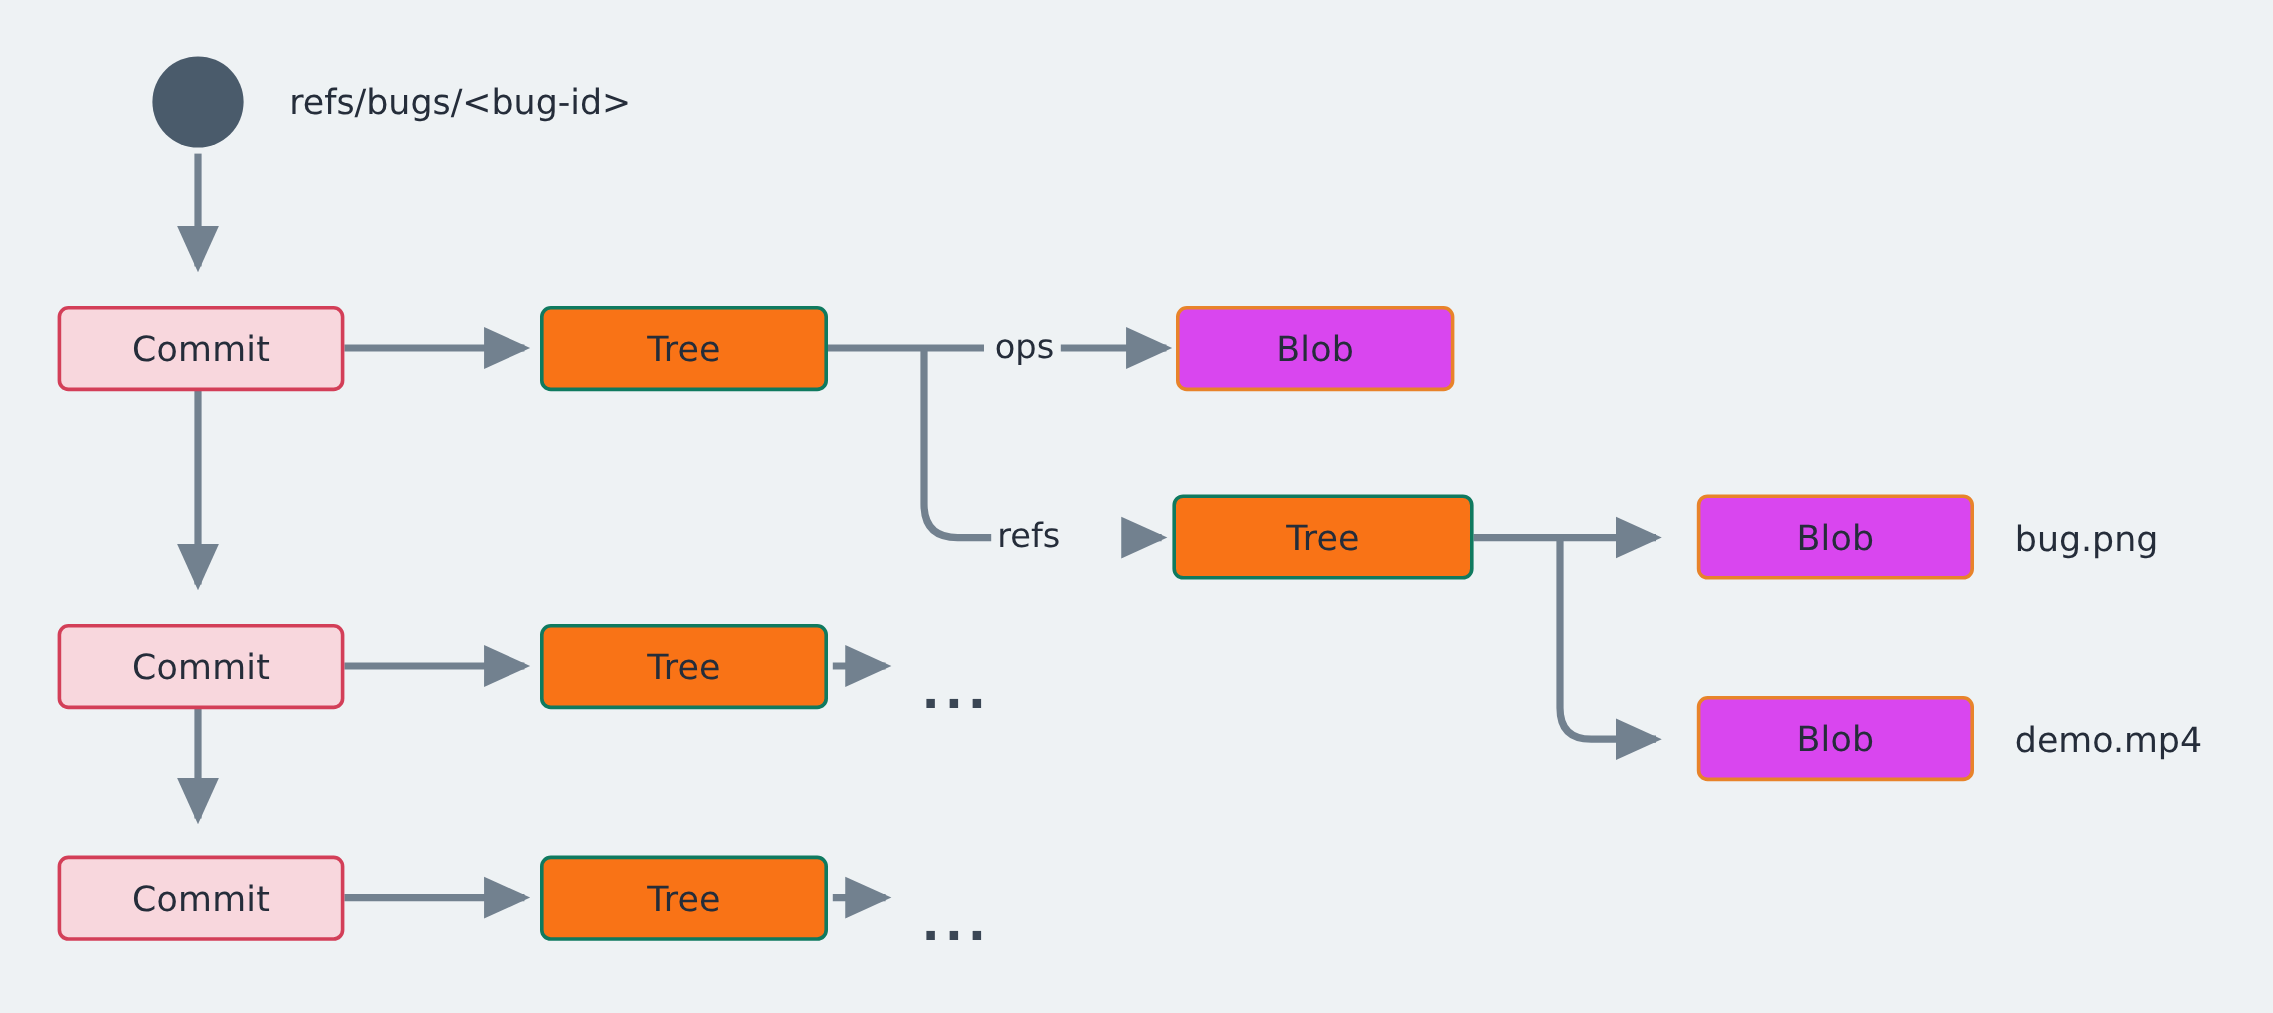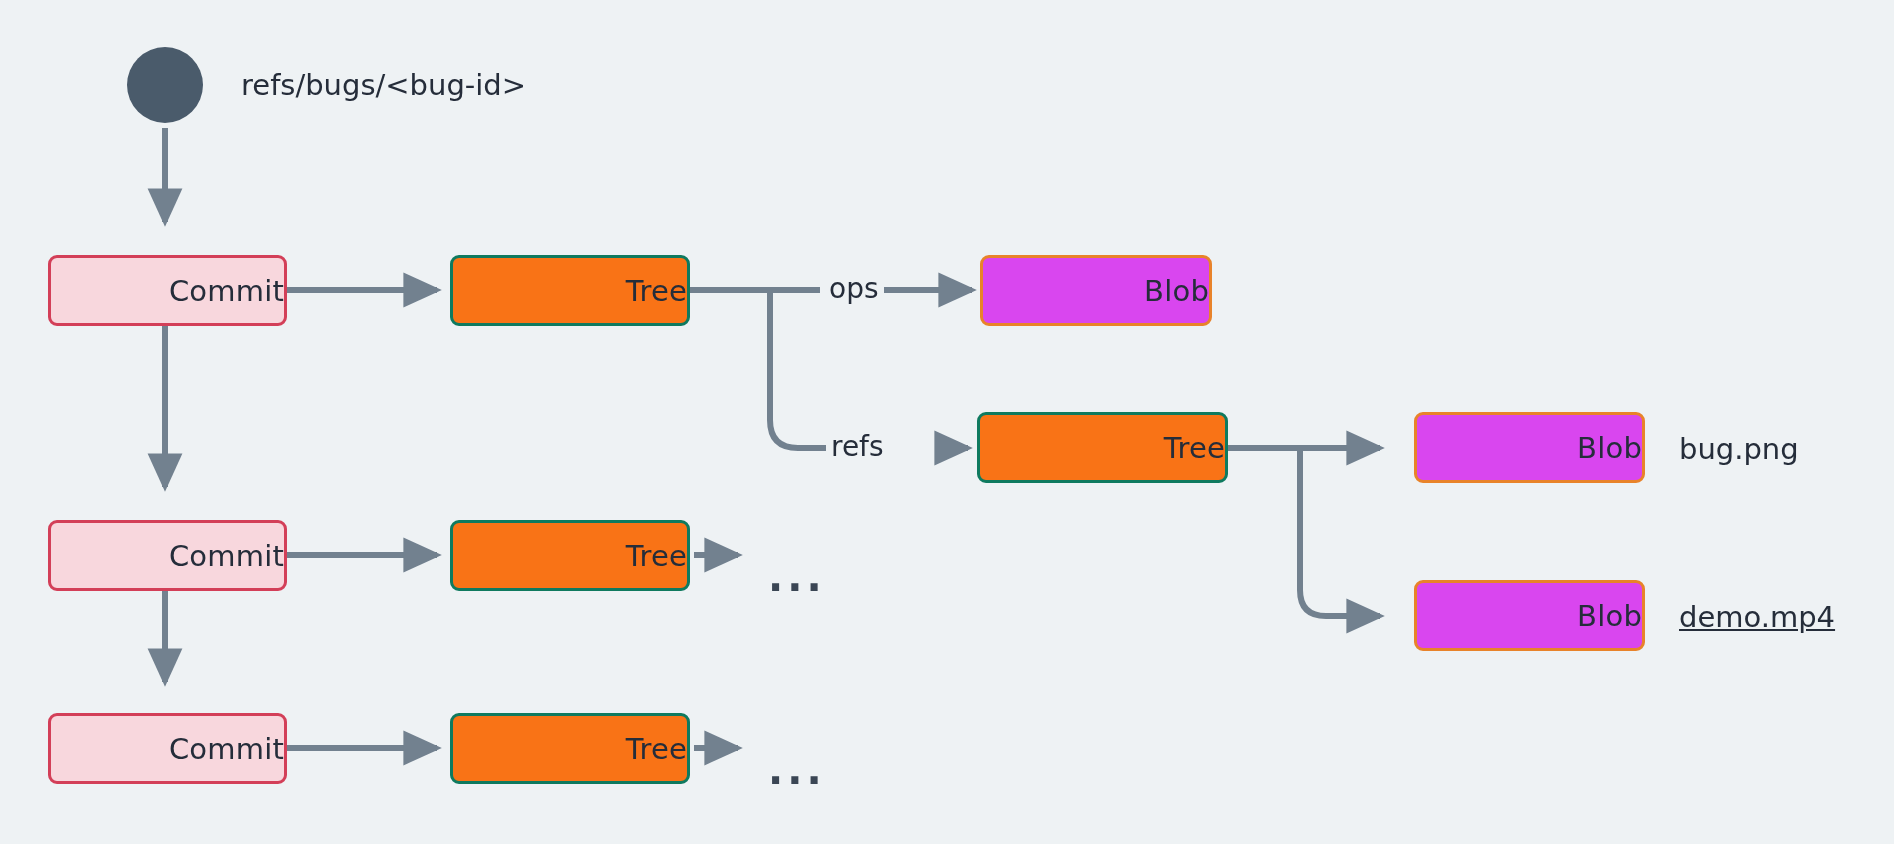--- a/index.html
+++ b/index.html
@@ -32,7 +32,7 @@
     box-sizing: border-box;
     display: flex;
     align-items: center;
-    justify-content: flex-end;
+    justify-content: center;
     border-radius: 9px;
     border-width: 3px;
     border-style: solid;

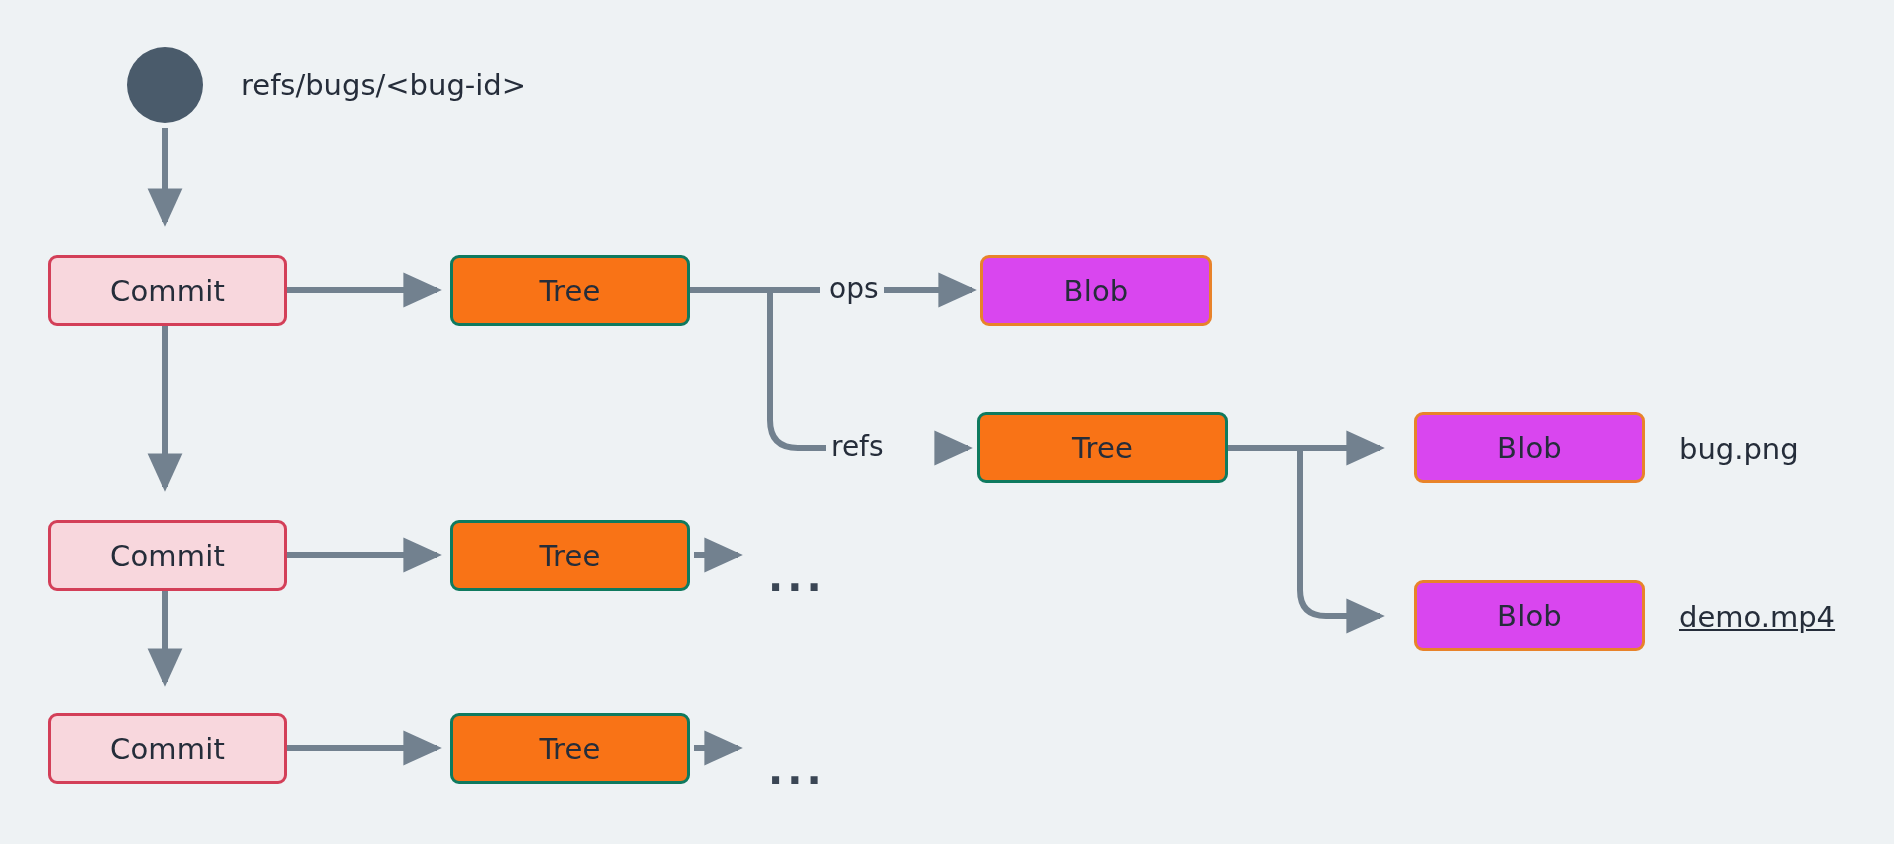--- a/index.html
+++ b/index.html
@@ -170,7 +170,7 @@
   <div class="node blob" style="left:1414px; top:580px; width:231px; height:71px;">
     <span>Blob</span>
   </div>
-  <div class="plain-label" style="left:1679px; top:600px;text-decoration:underline;">demo.mp4</div>
+  <div class="plain-label" style="left:1679px; top:600px;">demo.mp4</div>
 
   <div class="ellipsis" style="left:768px; top:557px;">...</div>
   <div class="ellipsis" style="left:768px; top:750px;">...</div>

